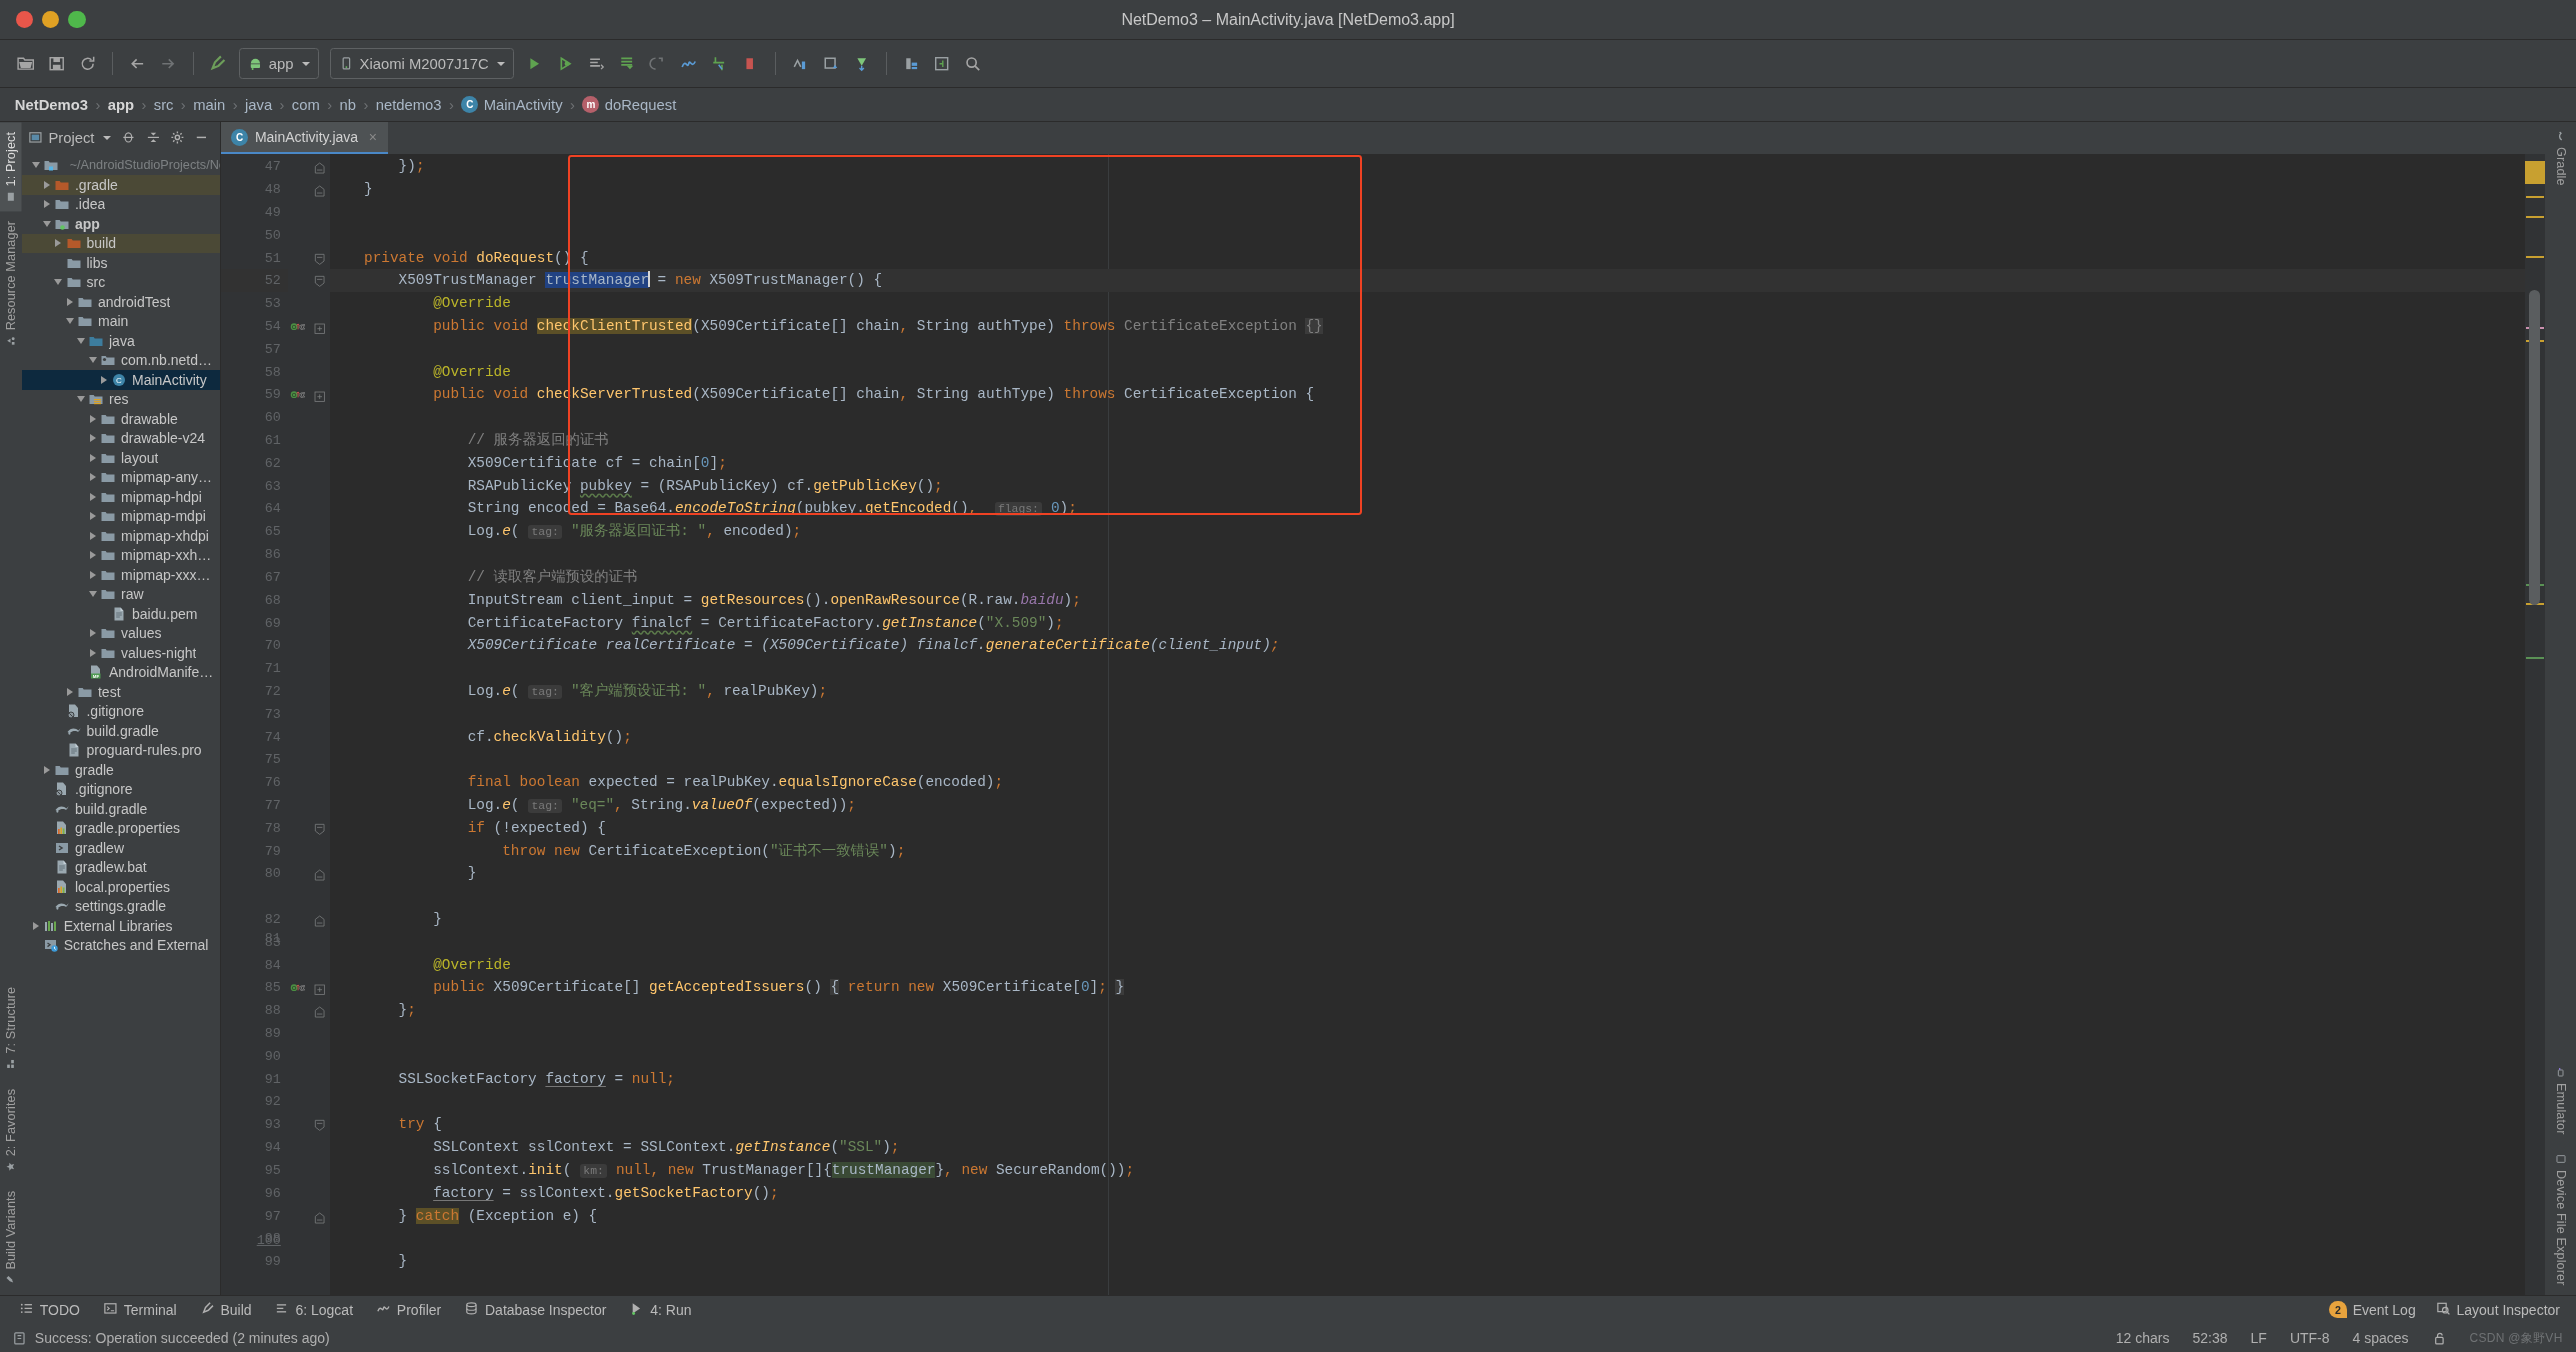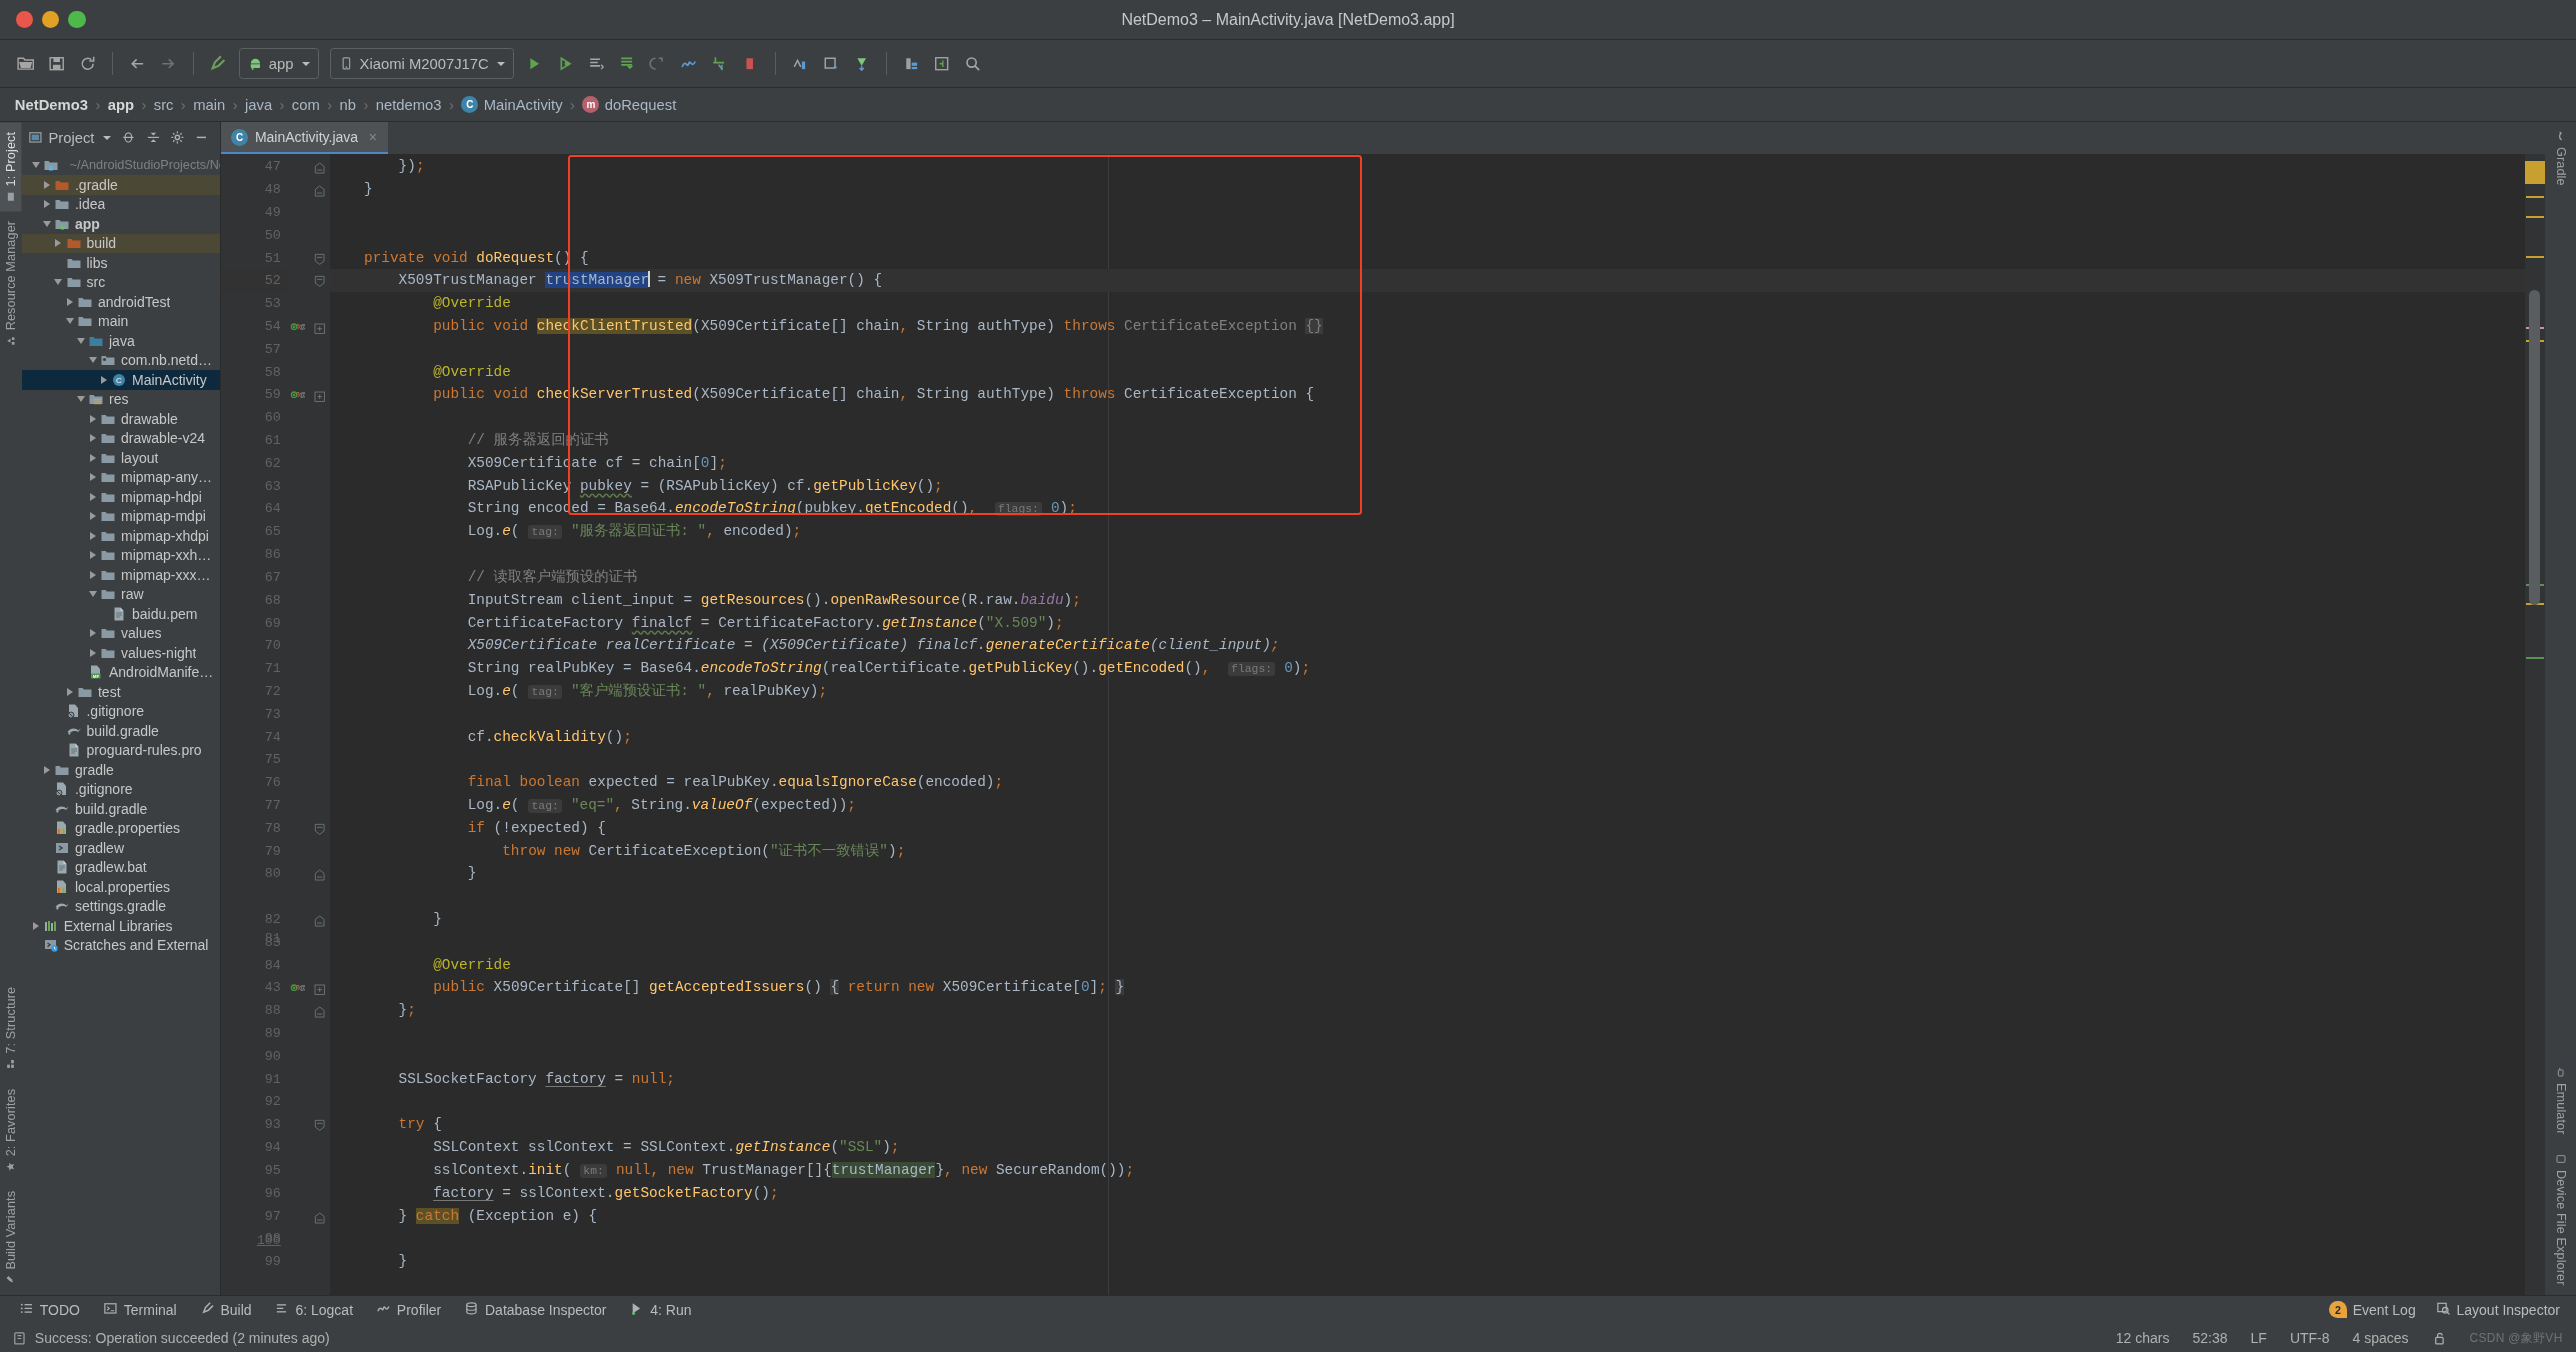--- a/index.html
+++ b/index.html
@@ -1106,7 +1106,6 @@
             <div class="cl" style="top: 435px;">                InputStream client_input = <span class="mth">getResources</span>().<span class="mth">openRawResource</span>(R.raw.<span class="fld ital">baidu</span>)<span class="kw">;</span></div>
             <div class="cl" style="top: 458px;">                CertificateFactory <span class="wavy">finalcf</span> = CertificateFactory.<span class="mth ital">getInstance</span>(<span class="str">"X.509"</span>)<span class="kw">;</span></div>
             <div class="cl" style="top: 480px; font-style: italic;">                X509Certificate realCertificate = (X509Certificate) finalcf.<span class="mth">generateCertificate</span>(client_input)<span class="kw">;</span></div>
-            <div class="cl" style="top: 503px;">                String realPubKey = Base64.<span class="mth ital">encodeToString</span>(realCertificate.<span class="mth">getPublicKey</span>().<span class="mth">getEncoded</span>()<span class="kw">,</span>  <span class="hintbox">flags:</span> <span class="num">0</span>)<span class="kw">;</span></div>
             <div class="cl" style="top: 526px;">                Log.<span class="mth ital">e</span>( <span class="hintbox">tag:</span> <span class="str">"客户端预设证书: "</span><span class="kw">,</span> realPubKey)<span class="kw">;</span></div>
             <div class="cl" style="top: 549px;"></div>
             <div class="cl" style="top: 572px;">                cf.<span class="mth">checkValidity</span>()<span class="kw">;</span></div>

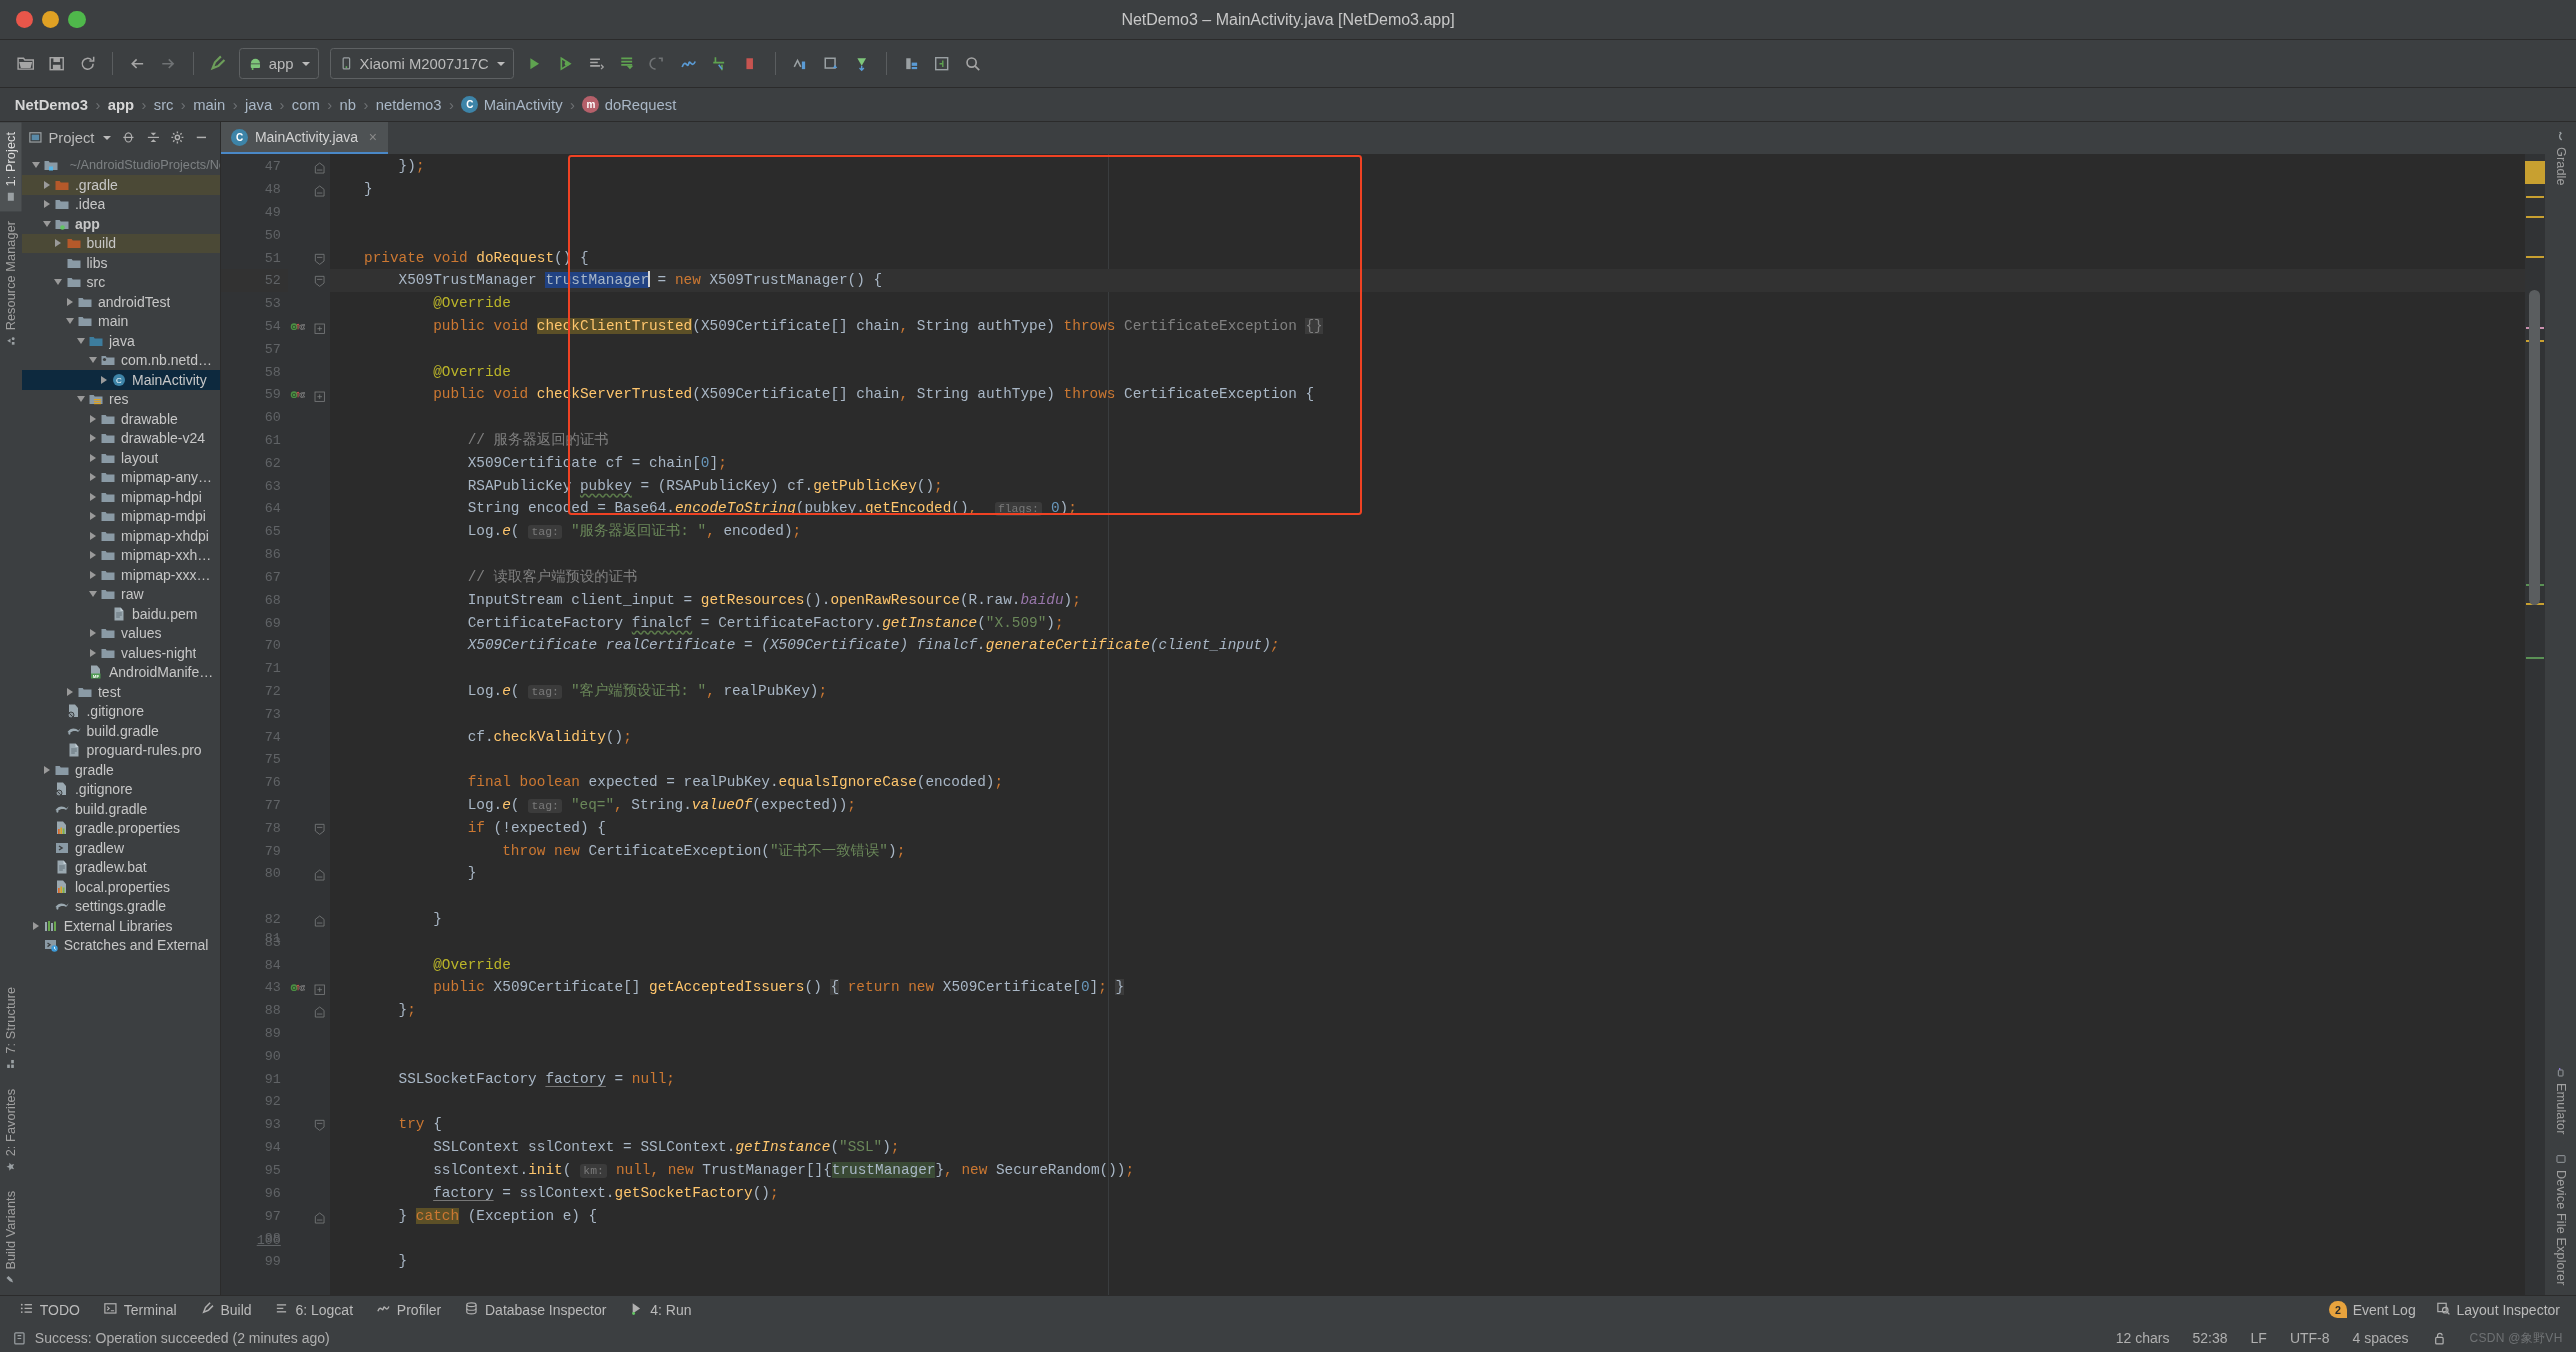--- a/index.html
+++ b/index.html
@@ -991,7 +991,7 @@
             <div class="ln" style="top: 754px;">82</div>
             <div class="ln" style="top: 777px;">83</div>
             <div class="ln" style="top: 800px;">84</div>
-            <div class="ln" style="top: 822px;">43</div>
+            <div class="ln" style="top: 822px;">85</div>
             <div class="ln" style="top: 845px;">88</div>
             <div class="ln" style="top: 868px;">89</div>
             <div class="ln" style="top: 891px;">90</div>

